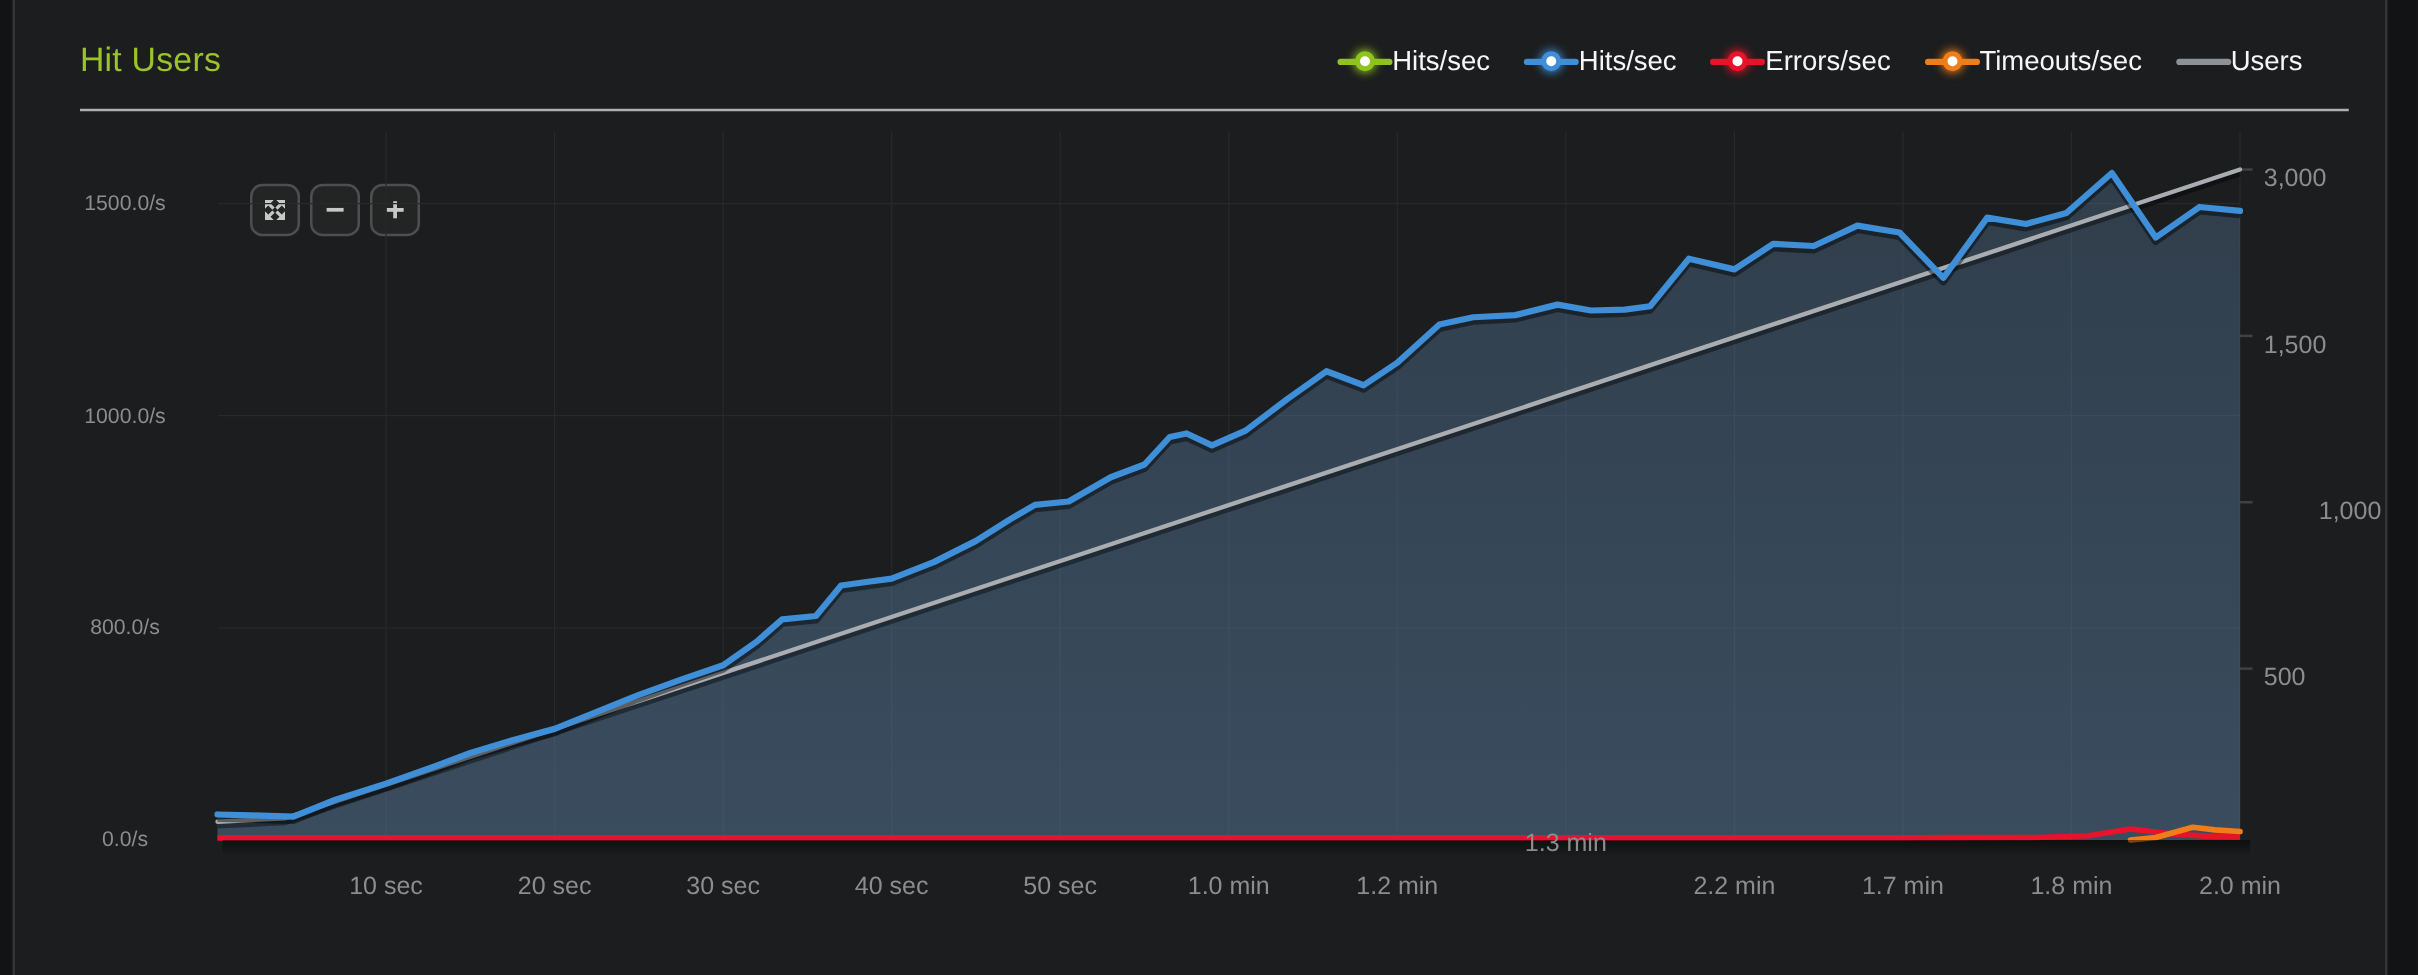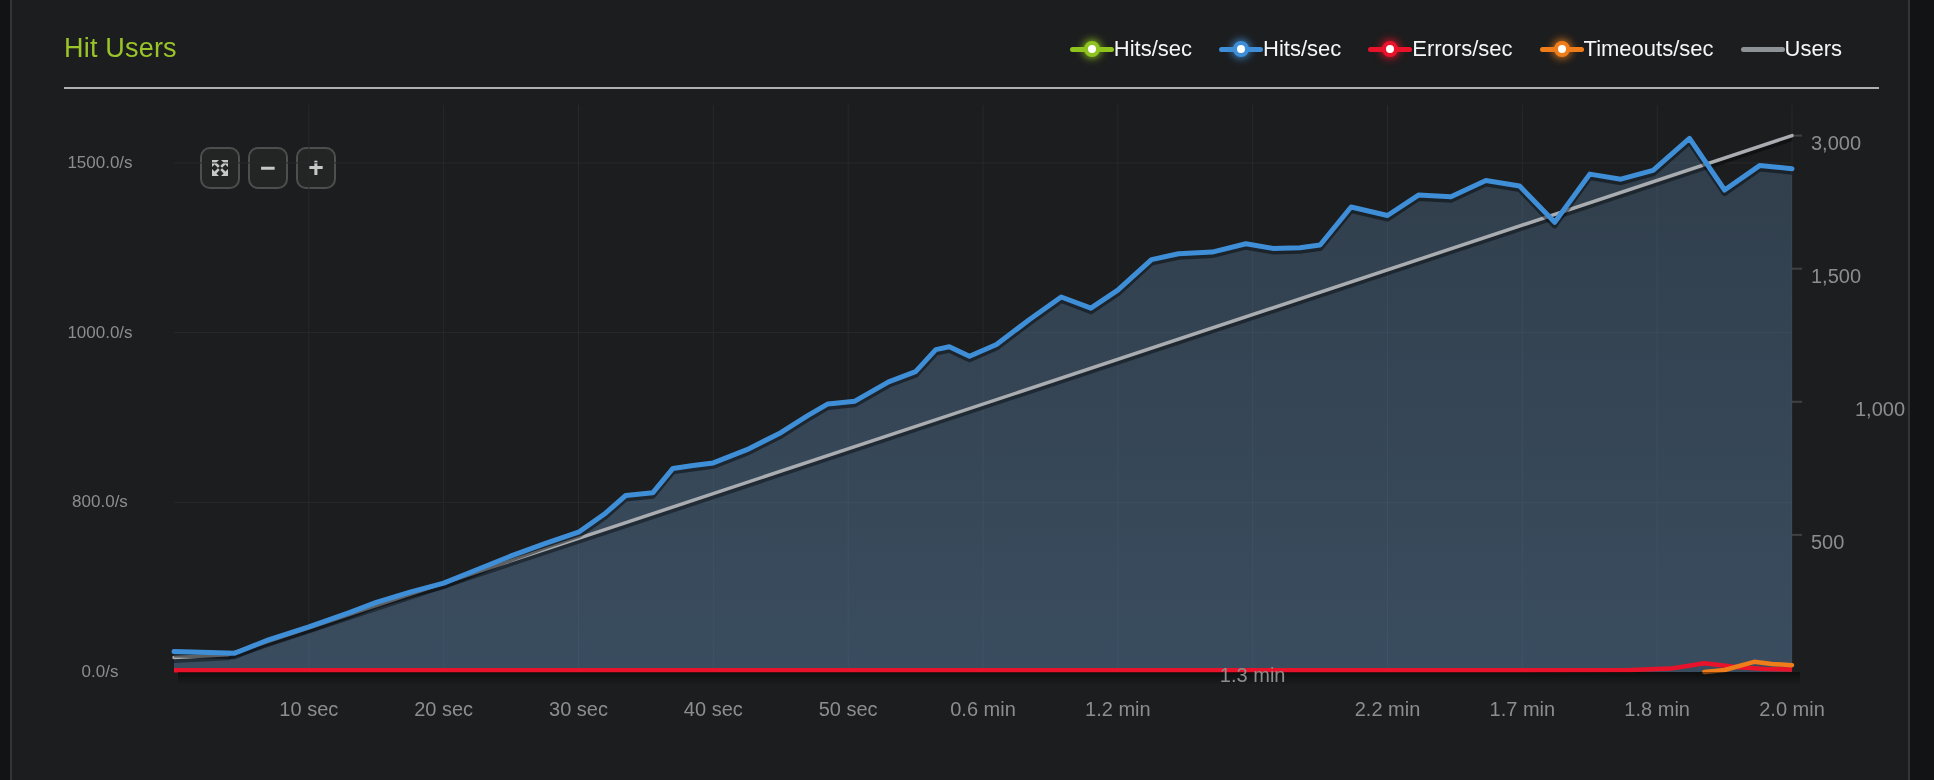--- a/index.html
+++ b/index.html
@@ -157,7 +157,7 @@
       <div class="x-tick-label" style="left: 497.5px; top: 697px; width: 140px;">30 sec</div>
       <div class="x-tick-label" style="left: 632.333px; top: 697px; width: 140px;">40 sec</div>
       <div class="x-tick-label" style="left: 767.167px; top: 697px; width: 140px;">50 sec</div>
-      <div class="x-tick-label" style="left: 902px; top: 697px; width: 140px;">0.6 min</div>
+      <div class="x-tick-label" style="left: 902px; top: 697px; width: 140px;">1.0 min</div>
       <div class="x-tick-label" style="left: 1036.83px; top: 697px; width: 140px;">1.2 min</div>
       <div class="x-tick-label" style="left: 1171.67px; top: 663px; width: 140px;">1.3 min</div>
       <div class="x-tick-label" style="left: 1306.5px; top: 697px; width: 140px;">2.2 min</div>

